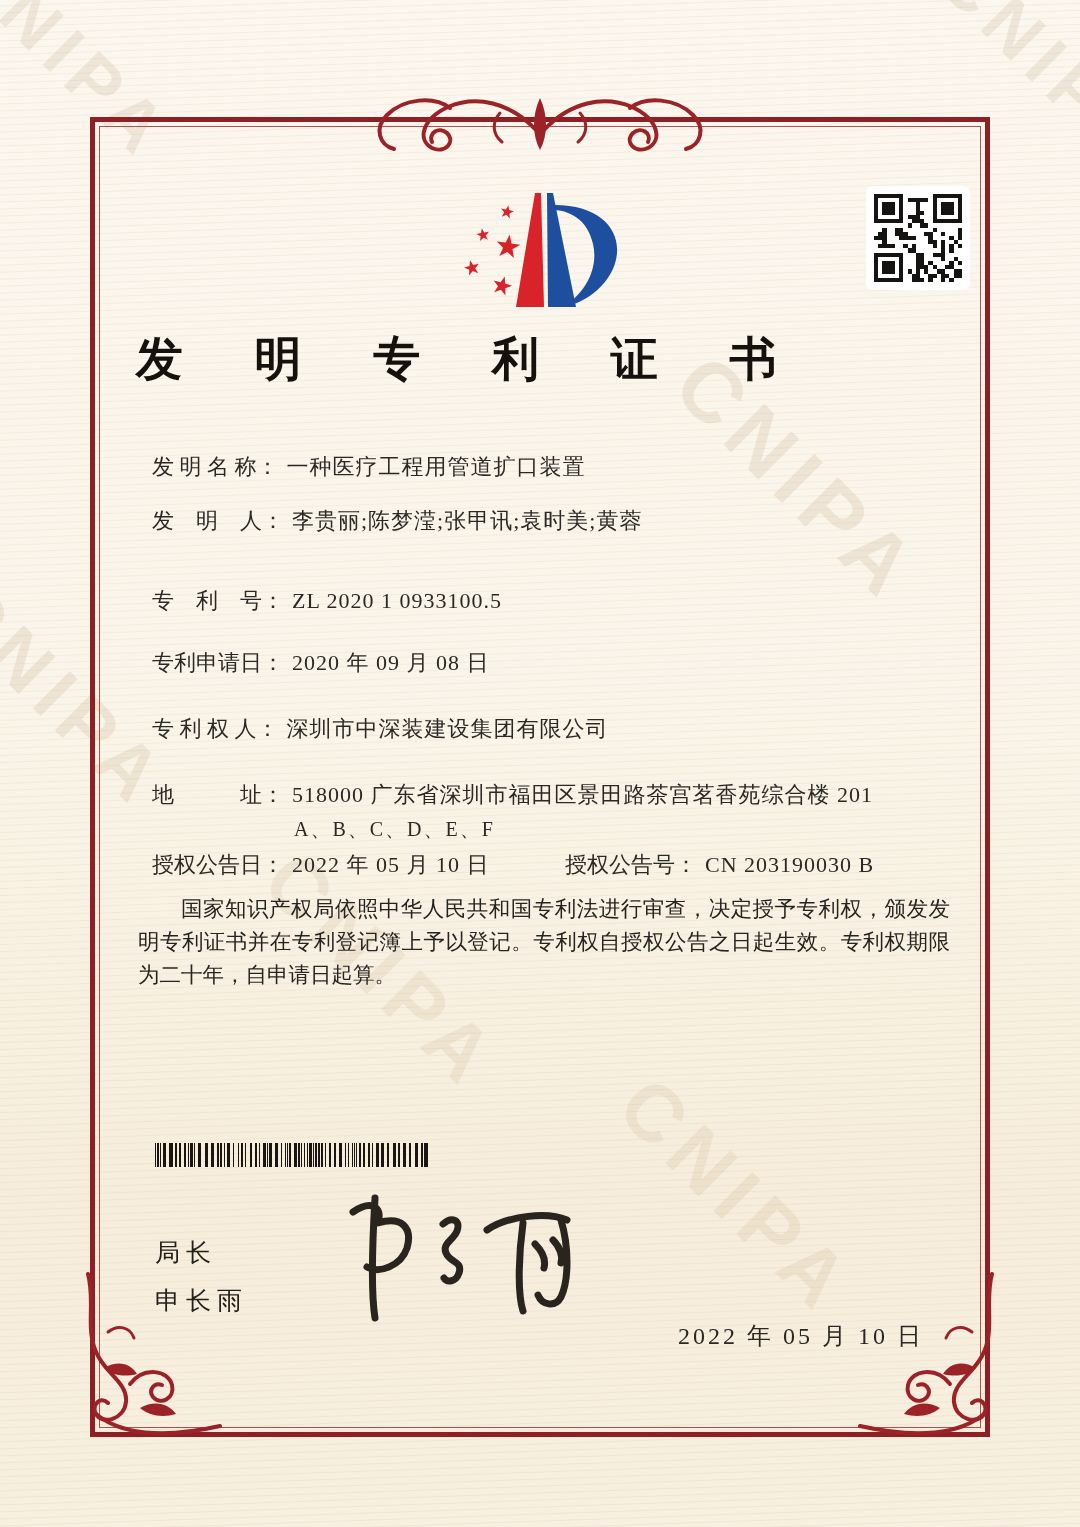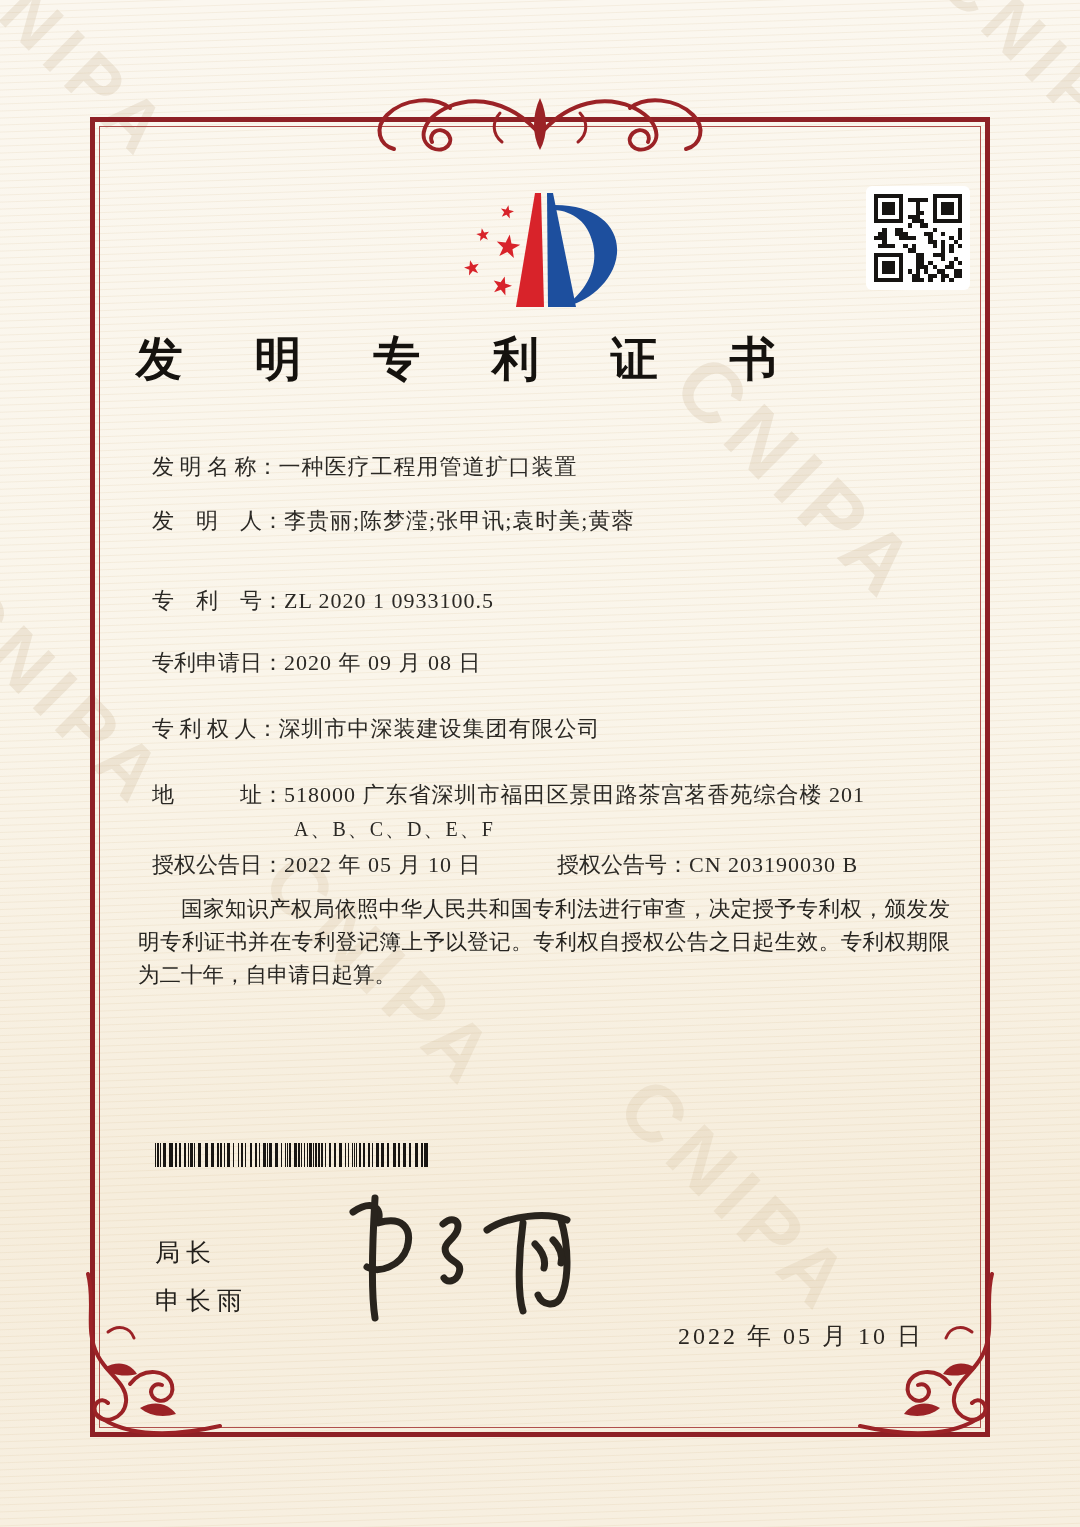--- a/index.html
+++ b/index.html
@@ -54,7 +54,7 @@
   .fields{ position:absolute; left:152px; top:452px; width:800px; }
   .field-row{ position:absolute; left:0; font-size:22px; color:#2b2925; white-space:nowrap; }
   .field-label{ display:inline-block; white-space:pre; color:#2b2925; }
-  .field-value{ margin-left:0; letter-spacing:1px; }
+  .field-value{ margin-left:8px; letter-spacing:1px; }
   .addr-line2{ position:absolute; left:142px; top:36px; font-size:20px; letter-spacing:2px; }
   .grant-no{ margin-left:70px; }
 

